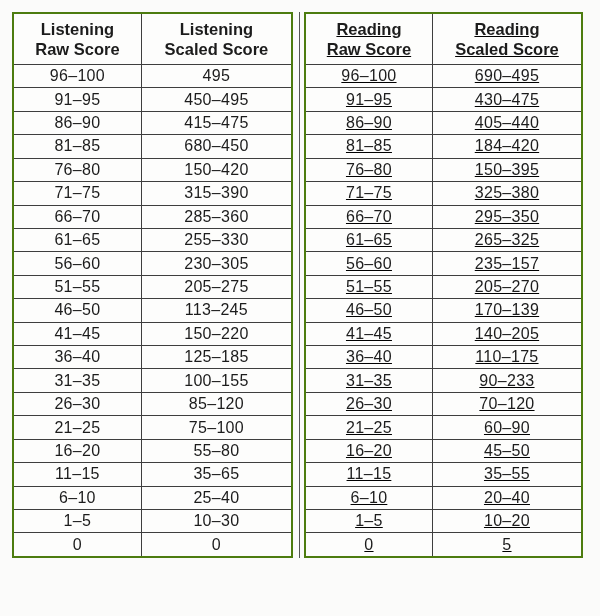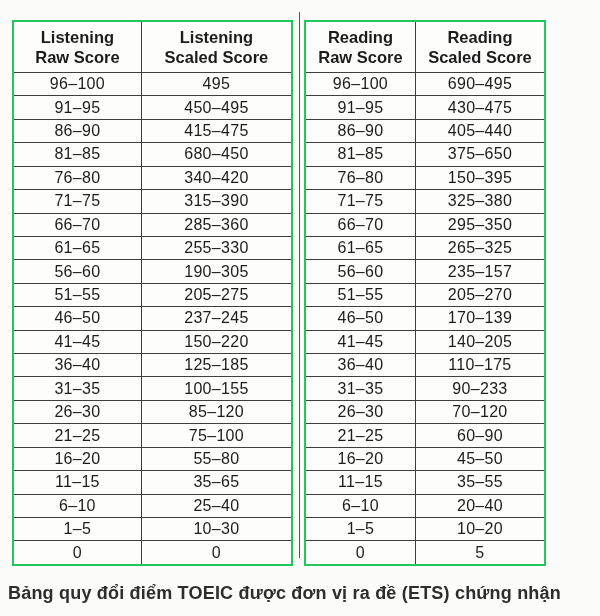--- a/index.html
+++ b/index.html
@@ -13,12 +13,12 @@
   }
   table.score-table {
     position: absolute;
-    top: 20px;
+    top: 12px;
     height: 546px;
     border-collapse: collapse;
     table-layout: fixed;
     background: #fdfdfc;
-    border: 2px solid #22c55e;
+    border: 2px solid #4d7c0f;
   }
   table.score-table.left  { left: 12px;  width: 281px; }
   table.score-table.right { left: 304px; width: 242px; }

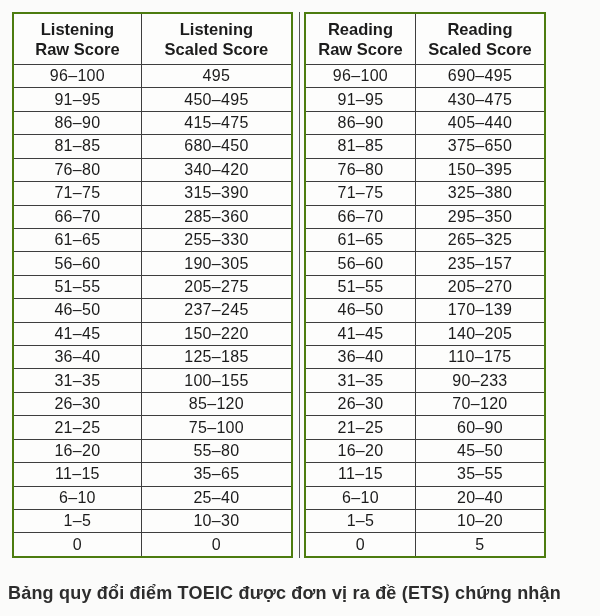--- a/index.html
+++ b/index.html
@@ -21,7 +21,7 @@
     border: 2px solid #4d7c0f;
   }
   table.score-table.left  { left: 12px;  width: 281px; }
-  table.score-table.right { left: 304px; width: 242px; }
+  table.score-table.right { left: 304px; width: 279px; text-decoration: underline; }
   .score-table th, .score-table td {
     border: 1px solid #3e3e3e;
     text-align: center;

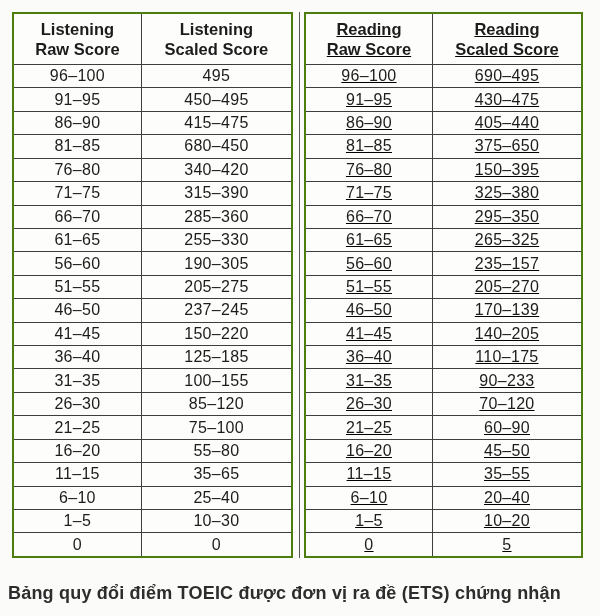--- a/index.html
+++ b/index.html
@@ -197,7 +197,7 @@
         </tr>
         <tr>
           <td>81–85</td>
-          <td>375–650</td>
+          <td>184–420</td>
         </tr>
         <tr>
           <td>76–80</td>

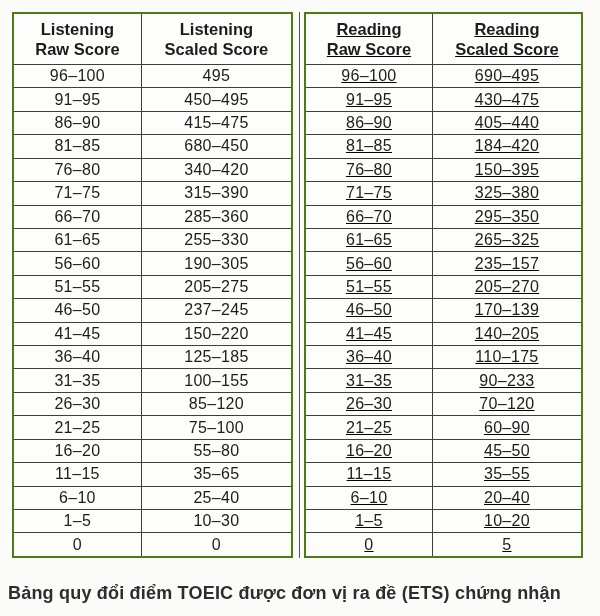--- a/index.html
+++ b/index.html
@@ -98,7 +98,7 @@
         </tr>
         <tr>
           <td>76–80</td>
-          <td>340–420</td>
+          <td>150–420</td>
         </tr>
         <tr>
           <td>71–75</td>

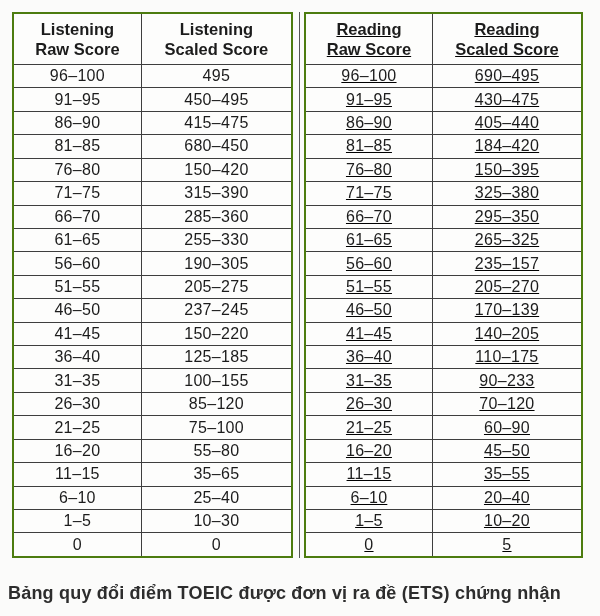--- a/index.html
+++ b/index.html
@@ -114,7 +114,7 @@
         </tr>
         <tr>
           <td>56–60</td>
-          <td>190–305</td>
+          <td>230–305</td>
         </tr>
         <tr>
           <td>51–55</td>

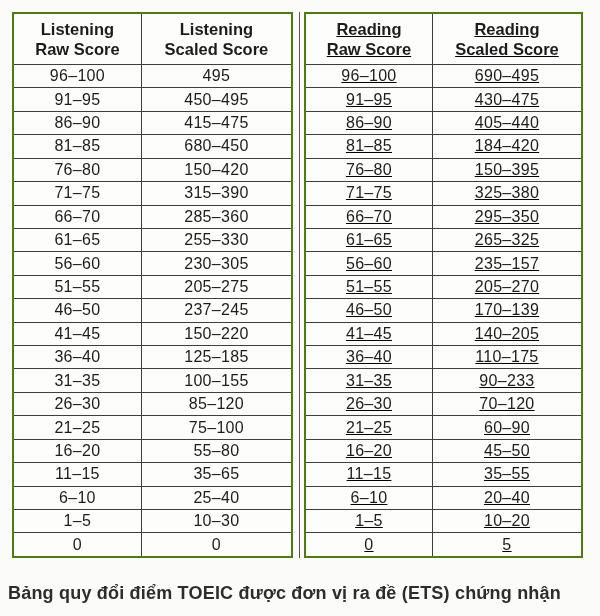--- a/index.html
+++ b/index.html
@@ -122,7 +122,7 @@
         </tr>
         <tr>
           <td>46–50</td>
-          <td>237–245</td>
+          <td>113–245</td>
         </tr>
         <tr>
           <td>41–45</td>

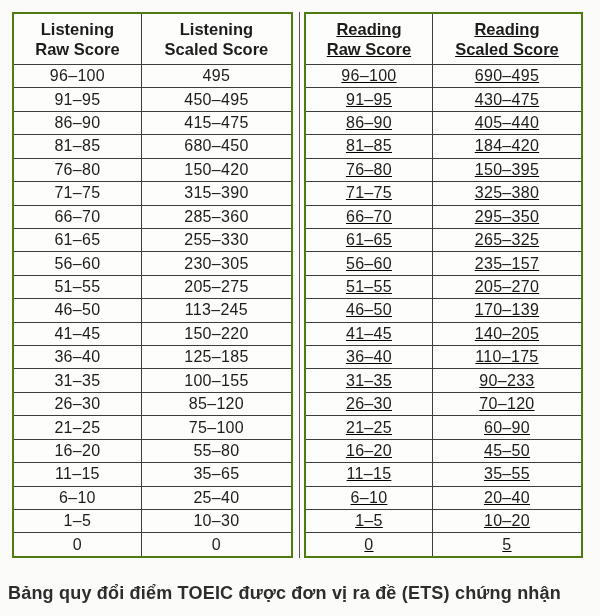--- a/index.html
+++ b/index.html
@@ -270,7 +270,6 @@
       </tbody>
   </table>
 
-  <div class="caption">Bảng quy đổi điểm TOEIC được đơn vị ra đề (ETS) chứng nhận</div>
 
 </div>
 

